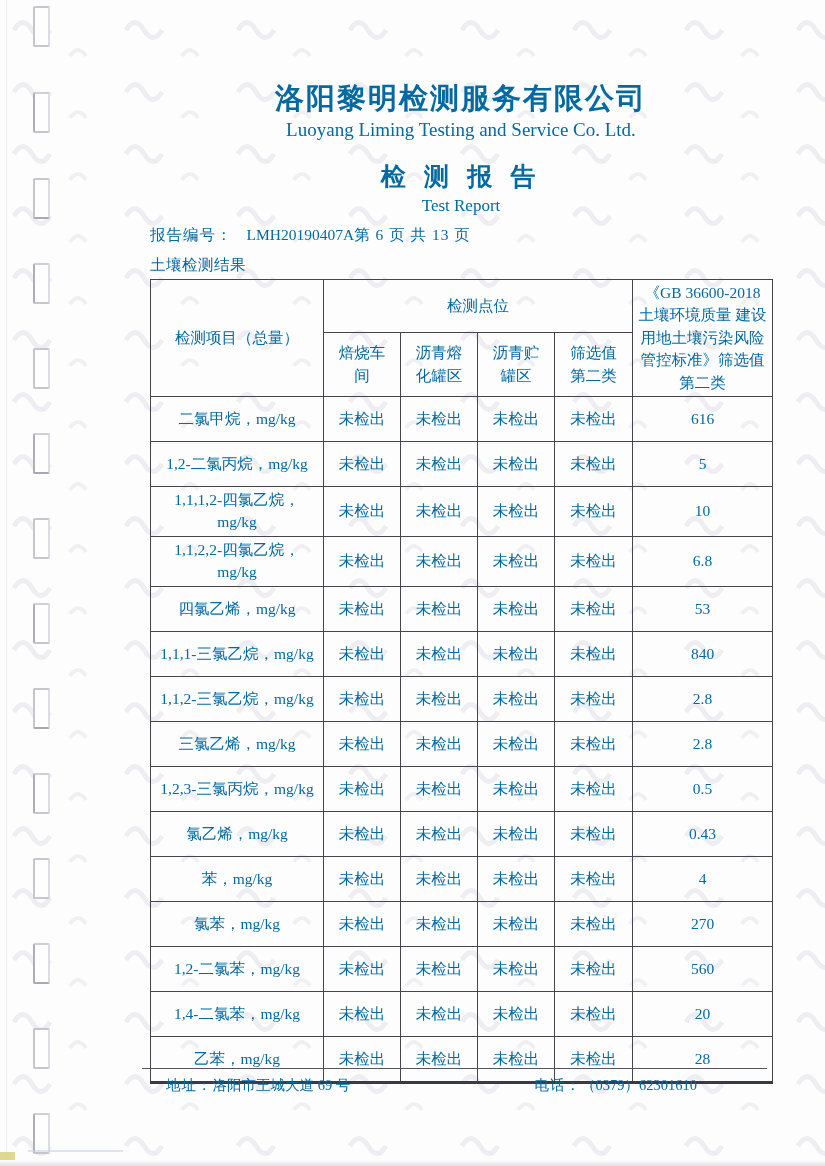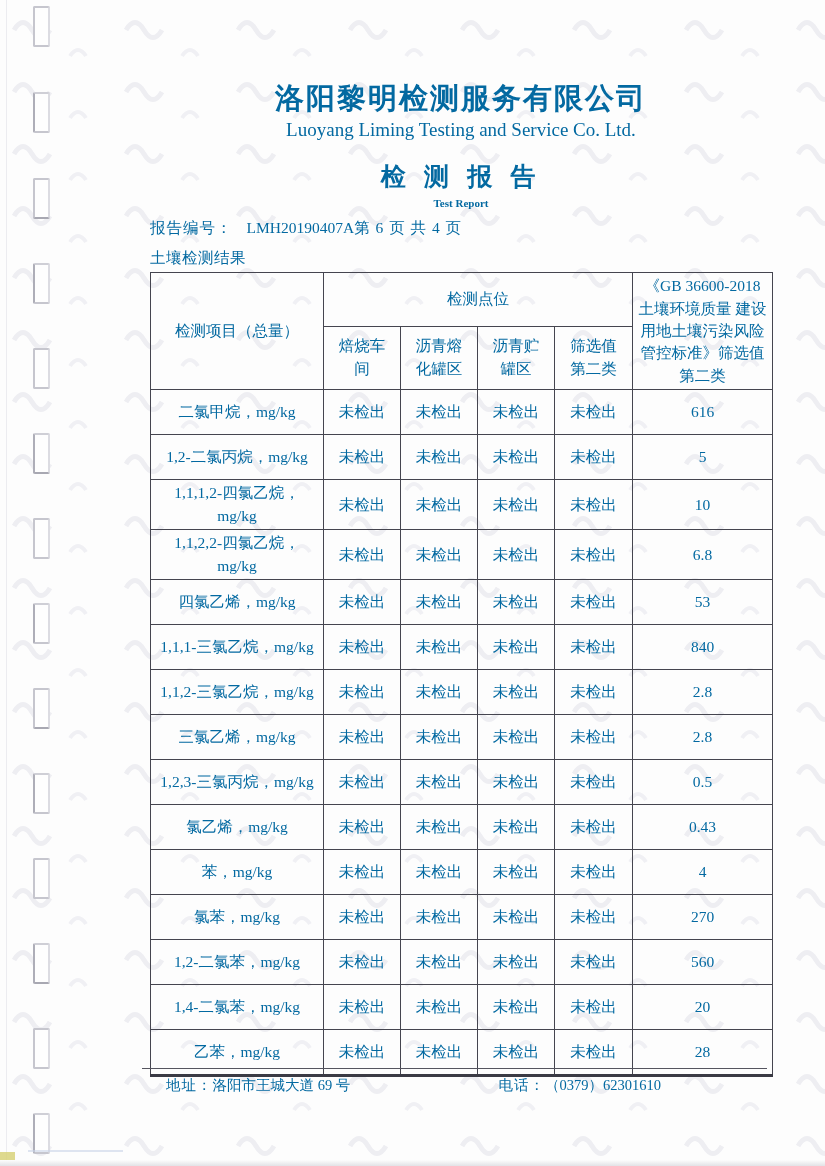--- a/index.html
+++ b/index.html
@@ -31,7 +31,7 @@
   .company-cn{font-size:29px;font-weight:bold;letter-spacing:2px;line-height:1.15;}
   .company-en{font-size:19px;font-weight:normal;margin-top:5px;line-height:1.1;}
   .report-title-cn{font-size:25px;font-weight:bold;letter-spacing:6px;margin-top:22px;line-height:1.15;}
-  .report-title-en{font-size:11px;font-weight:bold;margin-top:5px;line-height:1.1;}
+  .report-title-en{font-size:17px;font-weight:normal;margin-top:5px;line-height:1.1;}
 
   .meta-row{display:flex;align-items:baseline;margin-top:9px;font-size:15.5px;}
   .report-no-label{letter-spacing:1px;}

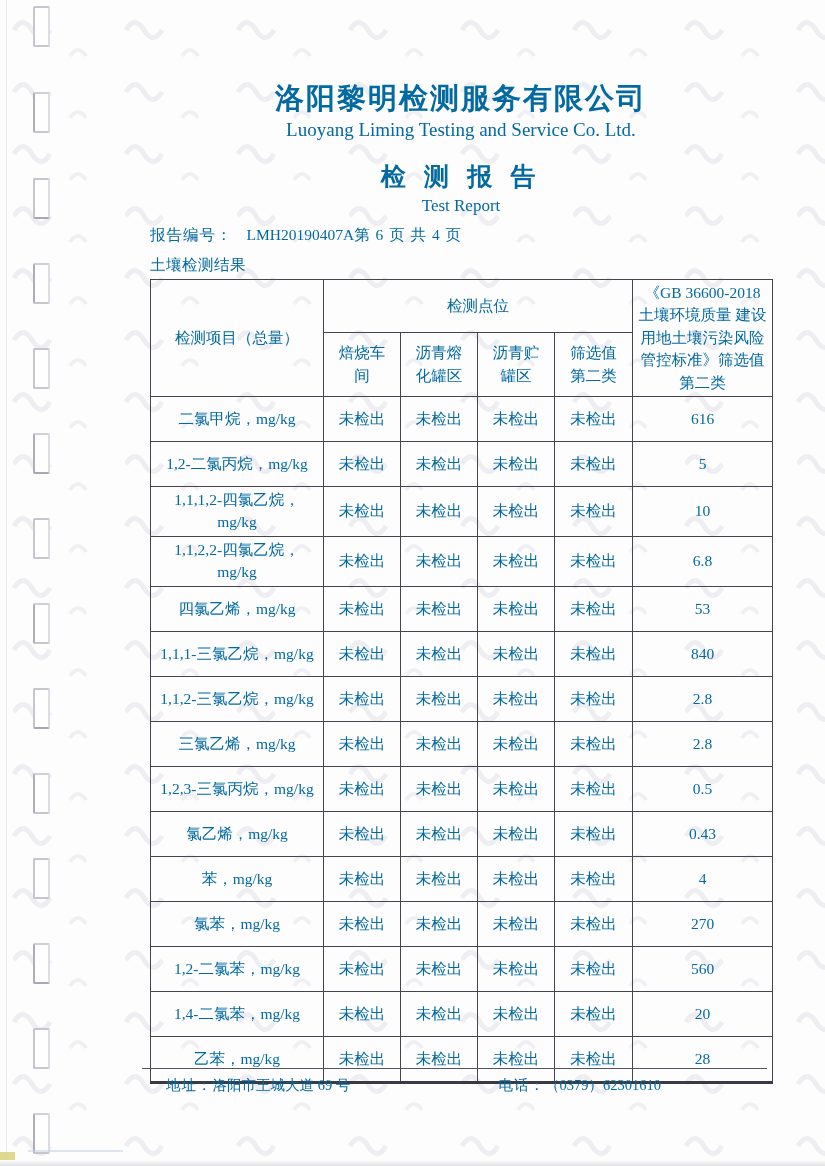--- a/index.html
+++ b/index.html
@@ -122,7 +122,7 @@
       <span>
         <span class="report-no-label">报告编号：</span><span class="report-no-value">LMH20190407A</span>
       </span>
-      <span class="page-info">第 6 页 共 4 页</span>
+      <span class="page-info">第 6 页 共 13 页</span>
     </div>
 
     <div class="section-title">土壤检测结果</div>

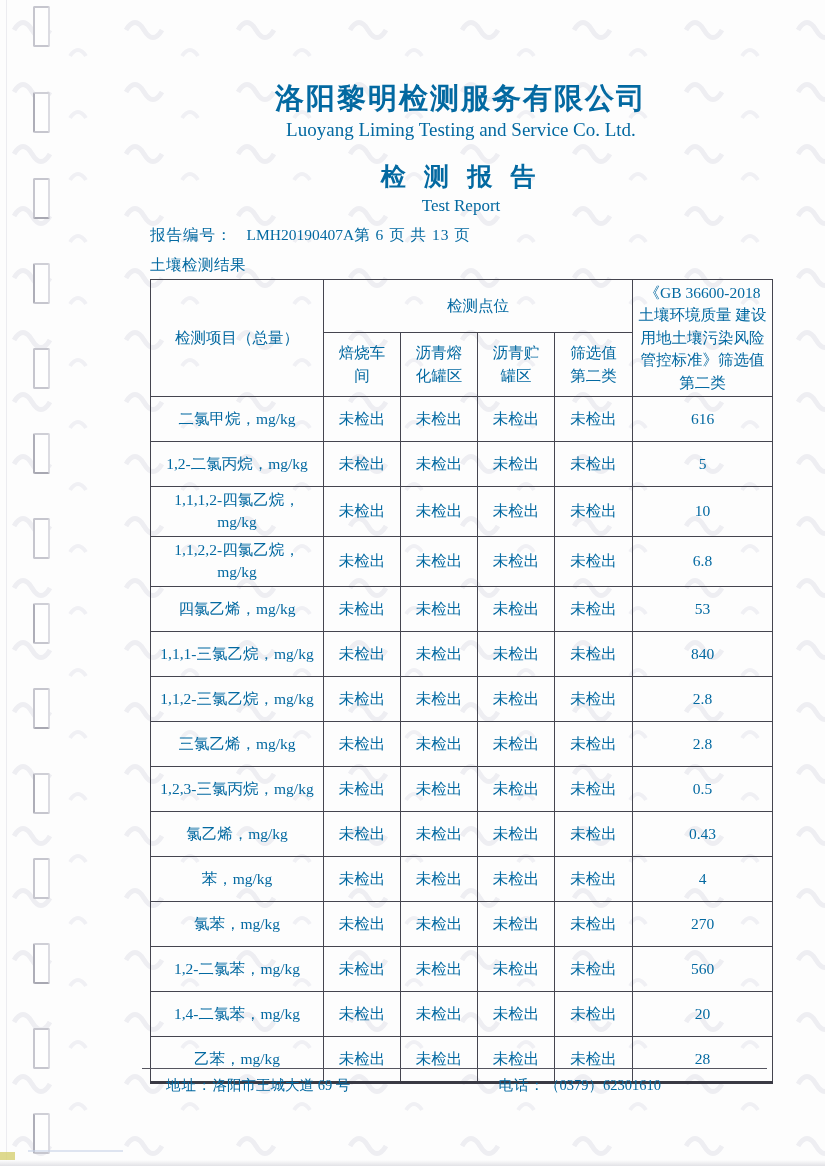--- a/index.html
+++ b/index.html
@@ -68,7 +68,7 @@
   .footer{position:absolute;left:142px;top:1068px;width:625px;border-top:1px solid #55555f;}
   .footer-row{display:flex;margin-top:7px;font-size:14.5px;}
   .footer-address{margin-left:24px;}
-  .footer-phone{margin-left:auto;margin-right:106px;}
+  .footer-phone{margin-left:auto;margin-right:70px;}
   .footer-label{letter-spacing:1px;}
 </style>
 </head>

